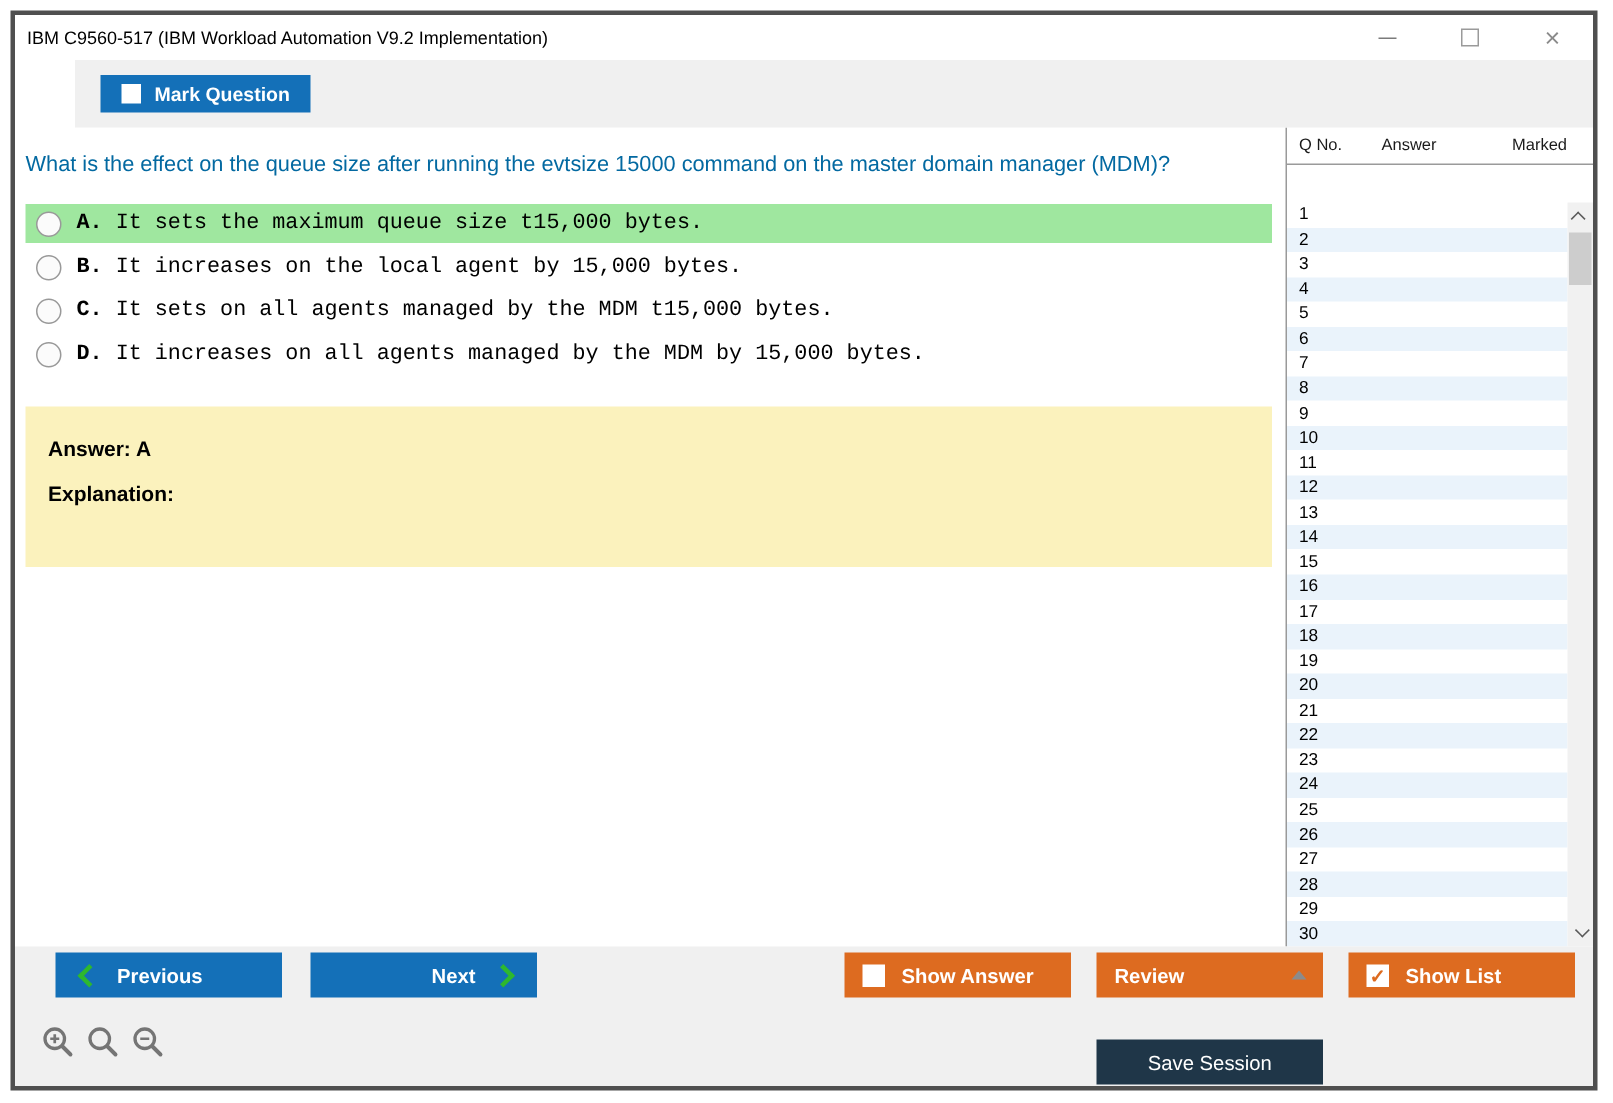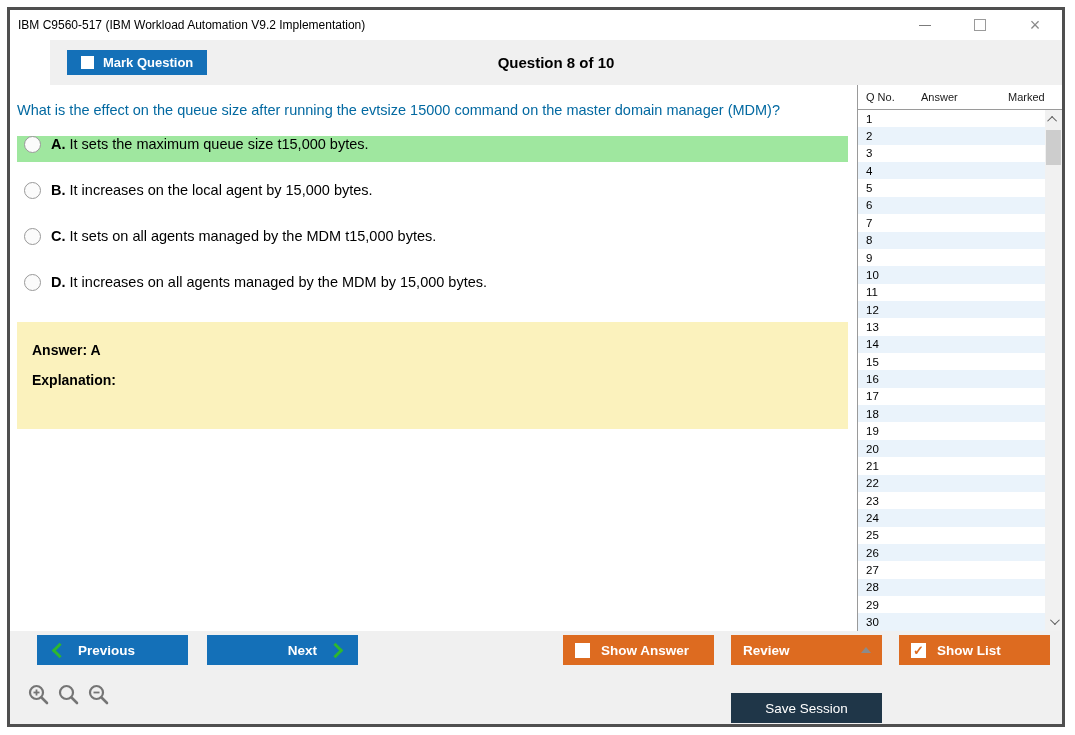--- a/index.html
+++ b/index.html
@@ -104,7 +104,6 @@
       <span class="mark-box"></span>
       <span>Mark Question</span>
     </div>
-    <div class="q-counter">Question 8 of 10</div>
   </div>
 
   <div class="content">

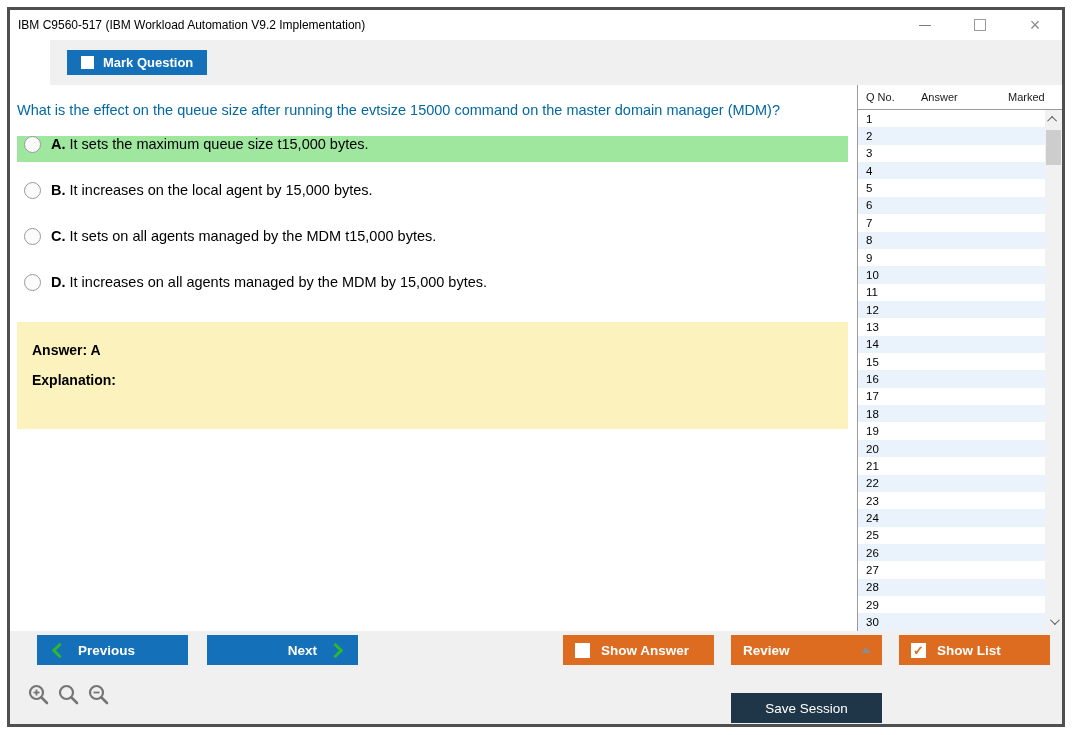--- a/index.html
+++ b/index.html
@@ -41,7 +41,7 @@
   .answer-line{font-weight:bold;font-size:14px;color:#000;}
   .expl-line{font-weight:bold;font-size:14px;color:#000;margin-top:14px;}
   
-  .sidebar{flex:0 0 205px;border-left:1px solid #9a9a9a;display:flex;flex-direction:column;background:#fff;box-sizing:border-box;}
+  .sidebar{flex:0 0 205px;border-left:1px solid #9a9a9a;display:flex;flex-direction:column;background:#fff;box-sizing:border-box;gap:25px;}
   .list-header{flex:0 0 24px;display:flex;align-items:center;font-size:11px;color:#1a1a1a;border-bottom:1px solid #9a9a9a;}
   .lh1{width:55px;padding-left:8px;box-sizing:border-box;}
   .lh2{width:75px;padding-left:8px;box-sizing:border-box;}

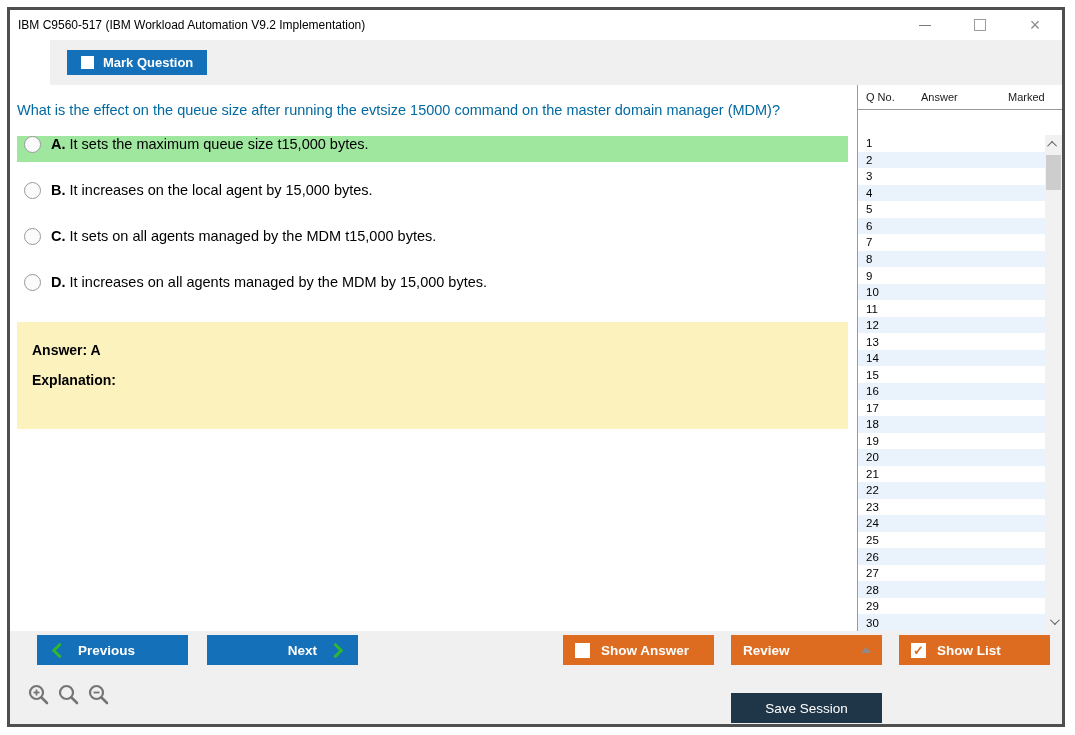--- a/index.html
+++ b/index.html
@@ -32,7 +32,7 @@
   .main{flex:1;background:#fff;padding:0 9px 0 7px;min-width:0;}
   .q-text{font-size:14.5px;color:#0369a1;margin:16px 0 0 0;line-height:1.25;}
   .options{margin-top:17px;}
-  .option{height:26px;display:flex;margin-bottom:20px;padding-left:7px;cursor:pointer;}
+  .option{height:26px;display:flex;align-items:center;margin-bottom:3px;padding-left:7px;cursor:pointer;font-family:Liberation Mono, monospace;}
   .option.hl{background:var(--green);}
   .radio{width:15px;height:15px;border-radius:50%;border:1px solid #999;background:#fbfbfb;flex:0 0 15px;}
   .opt-label{margin-left:10px;font-size:14.5px;color:#000;white-space:nowrap;}

